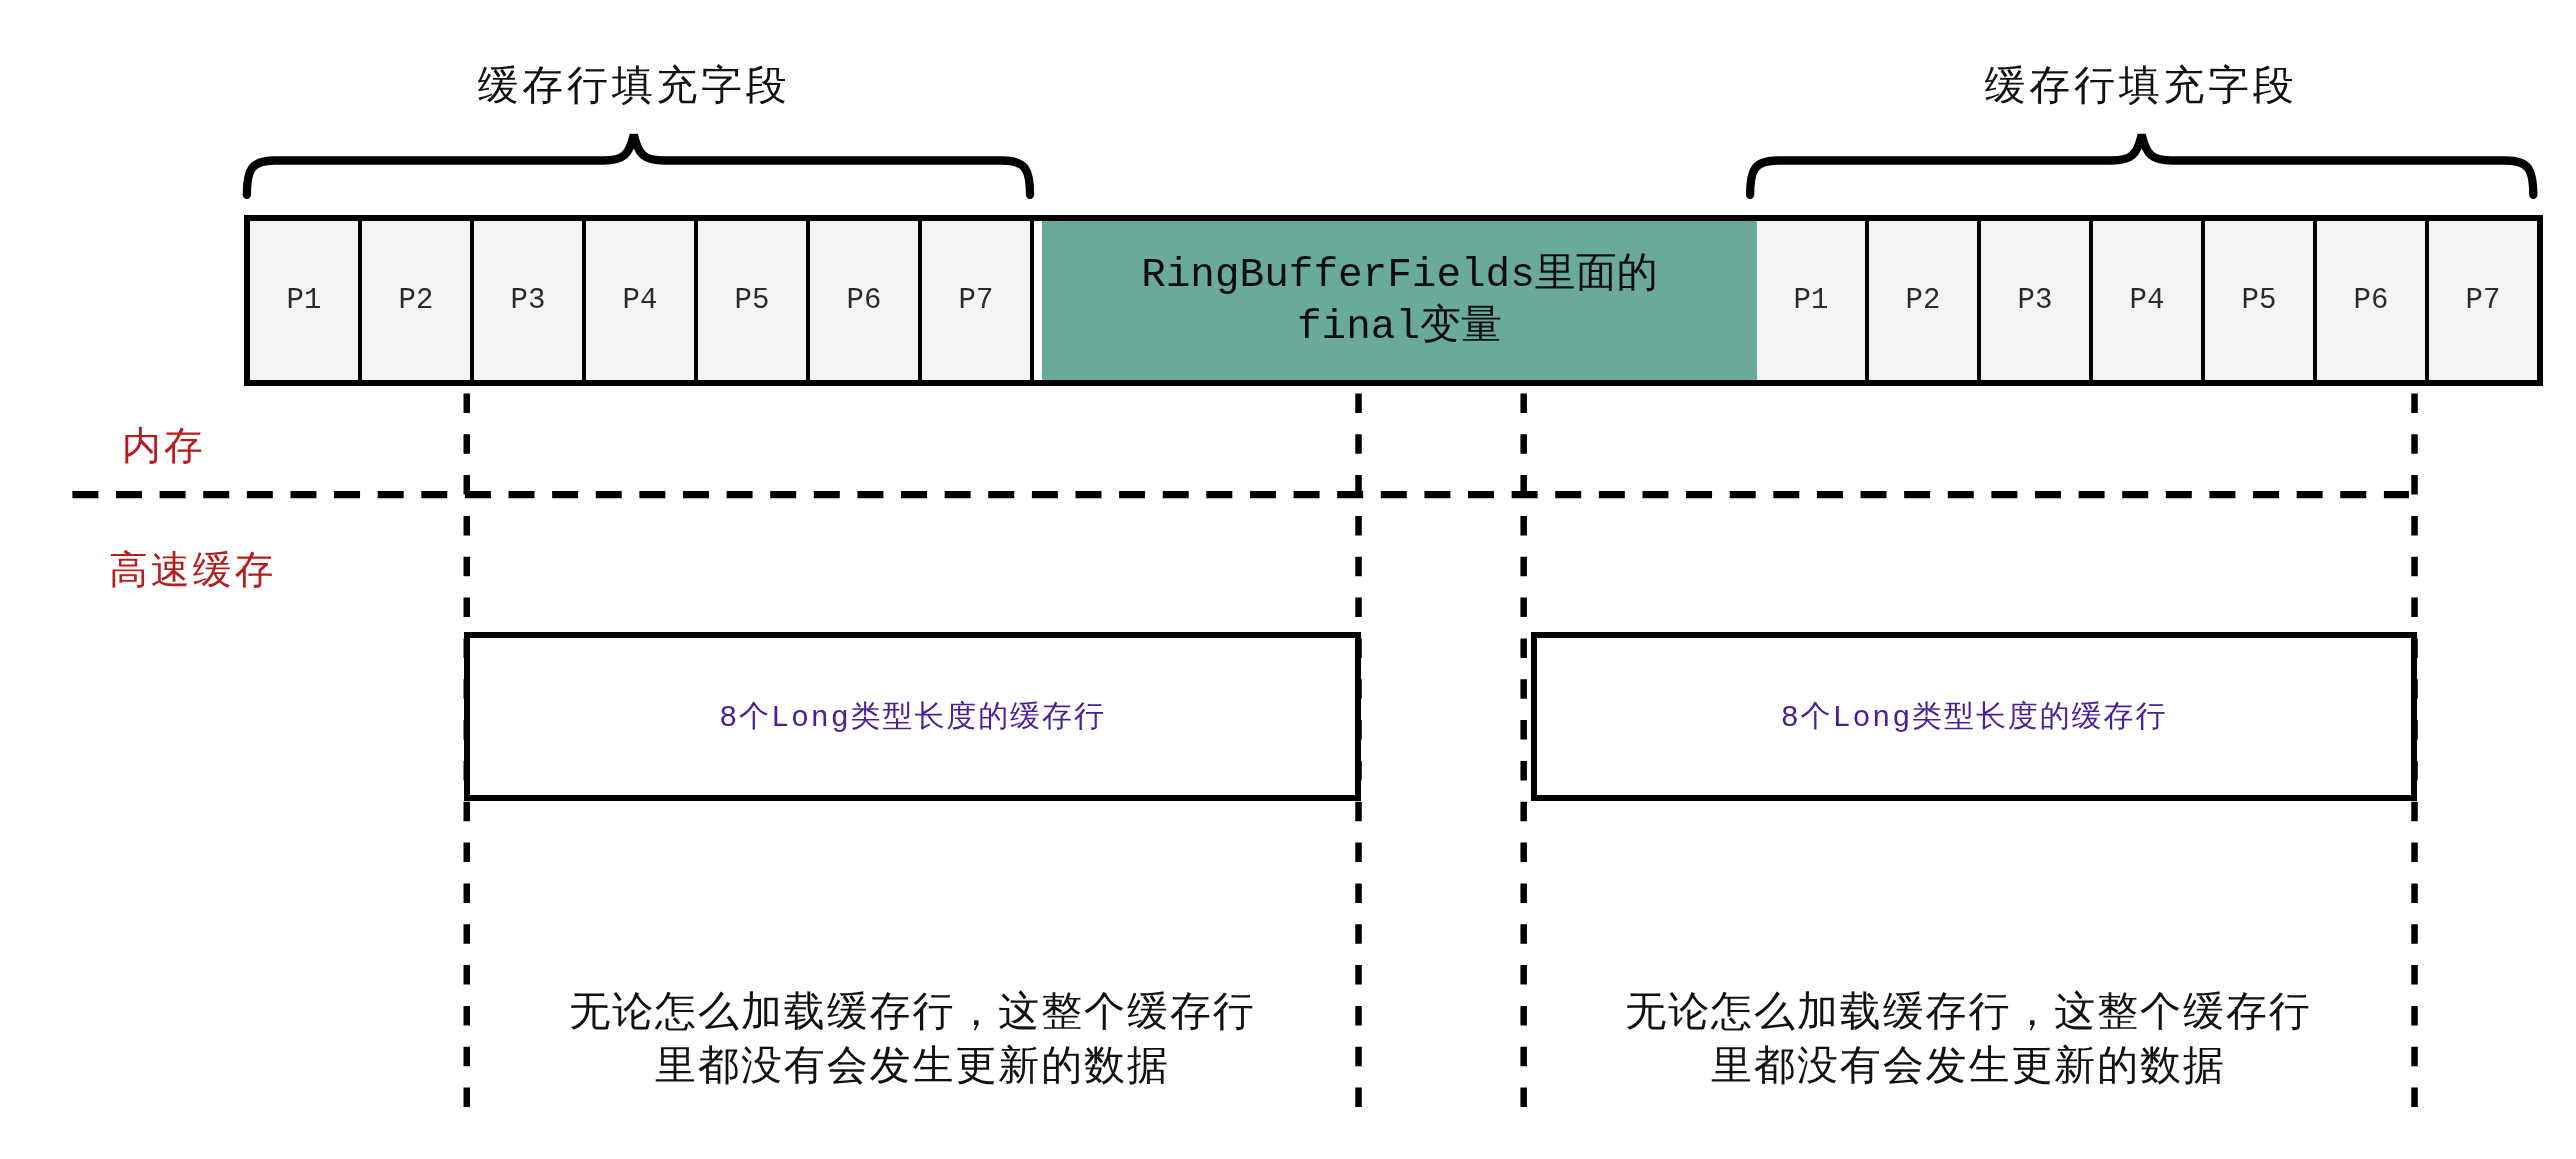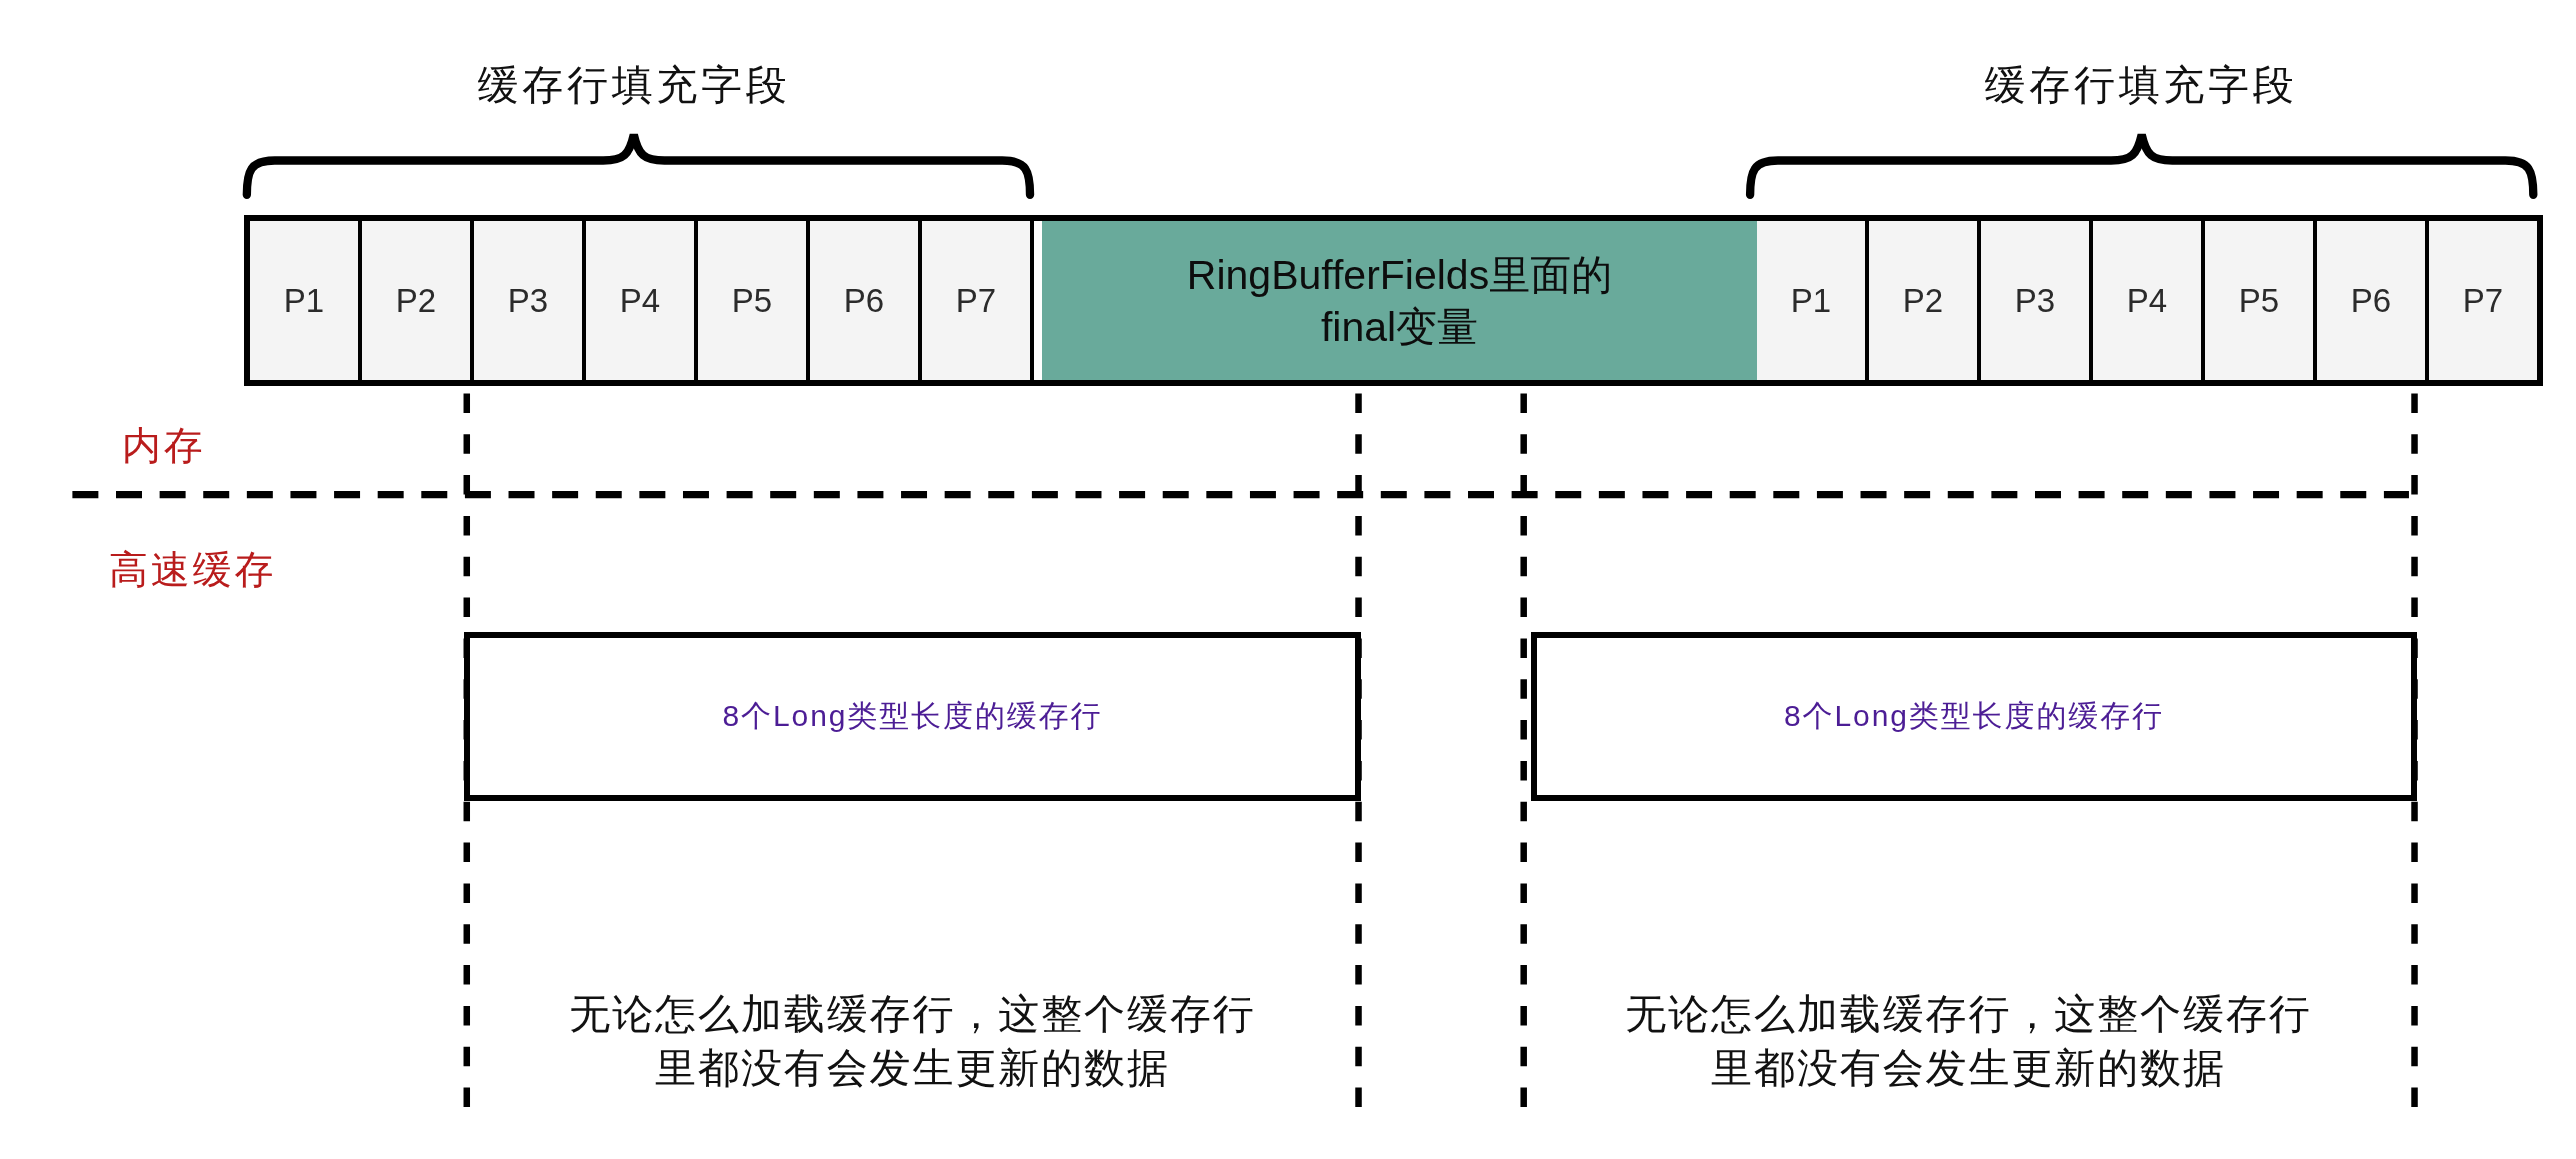--- a/index.html
+++ b/index.html
@@ -12,7 +12,7 @@
     width: 2576px;
     height: 1159px;
     background: #ffffff;
-    font-family: Liberation Sans, sans-serif;
+    font-family: Liberation Mono, monospace;
     color: #111111;
     overflow: hidden;
     border-radius: 9px;

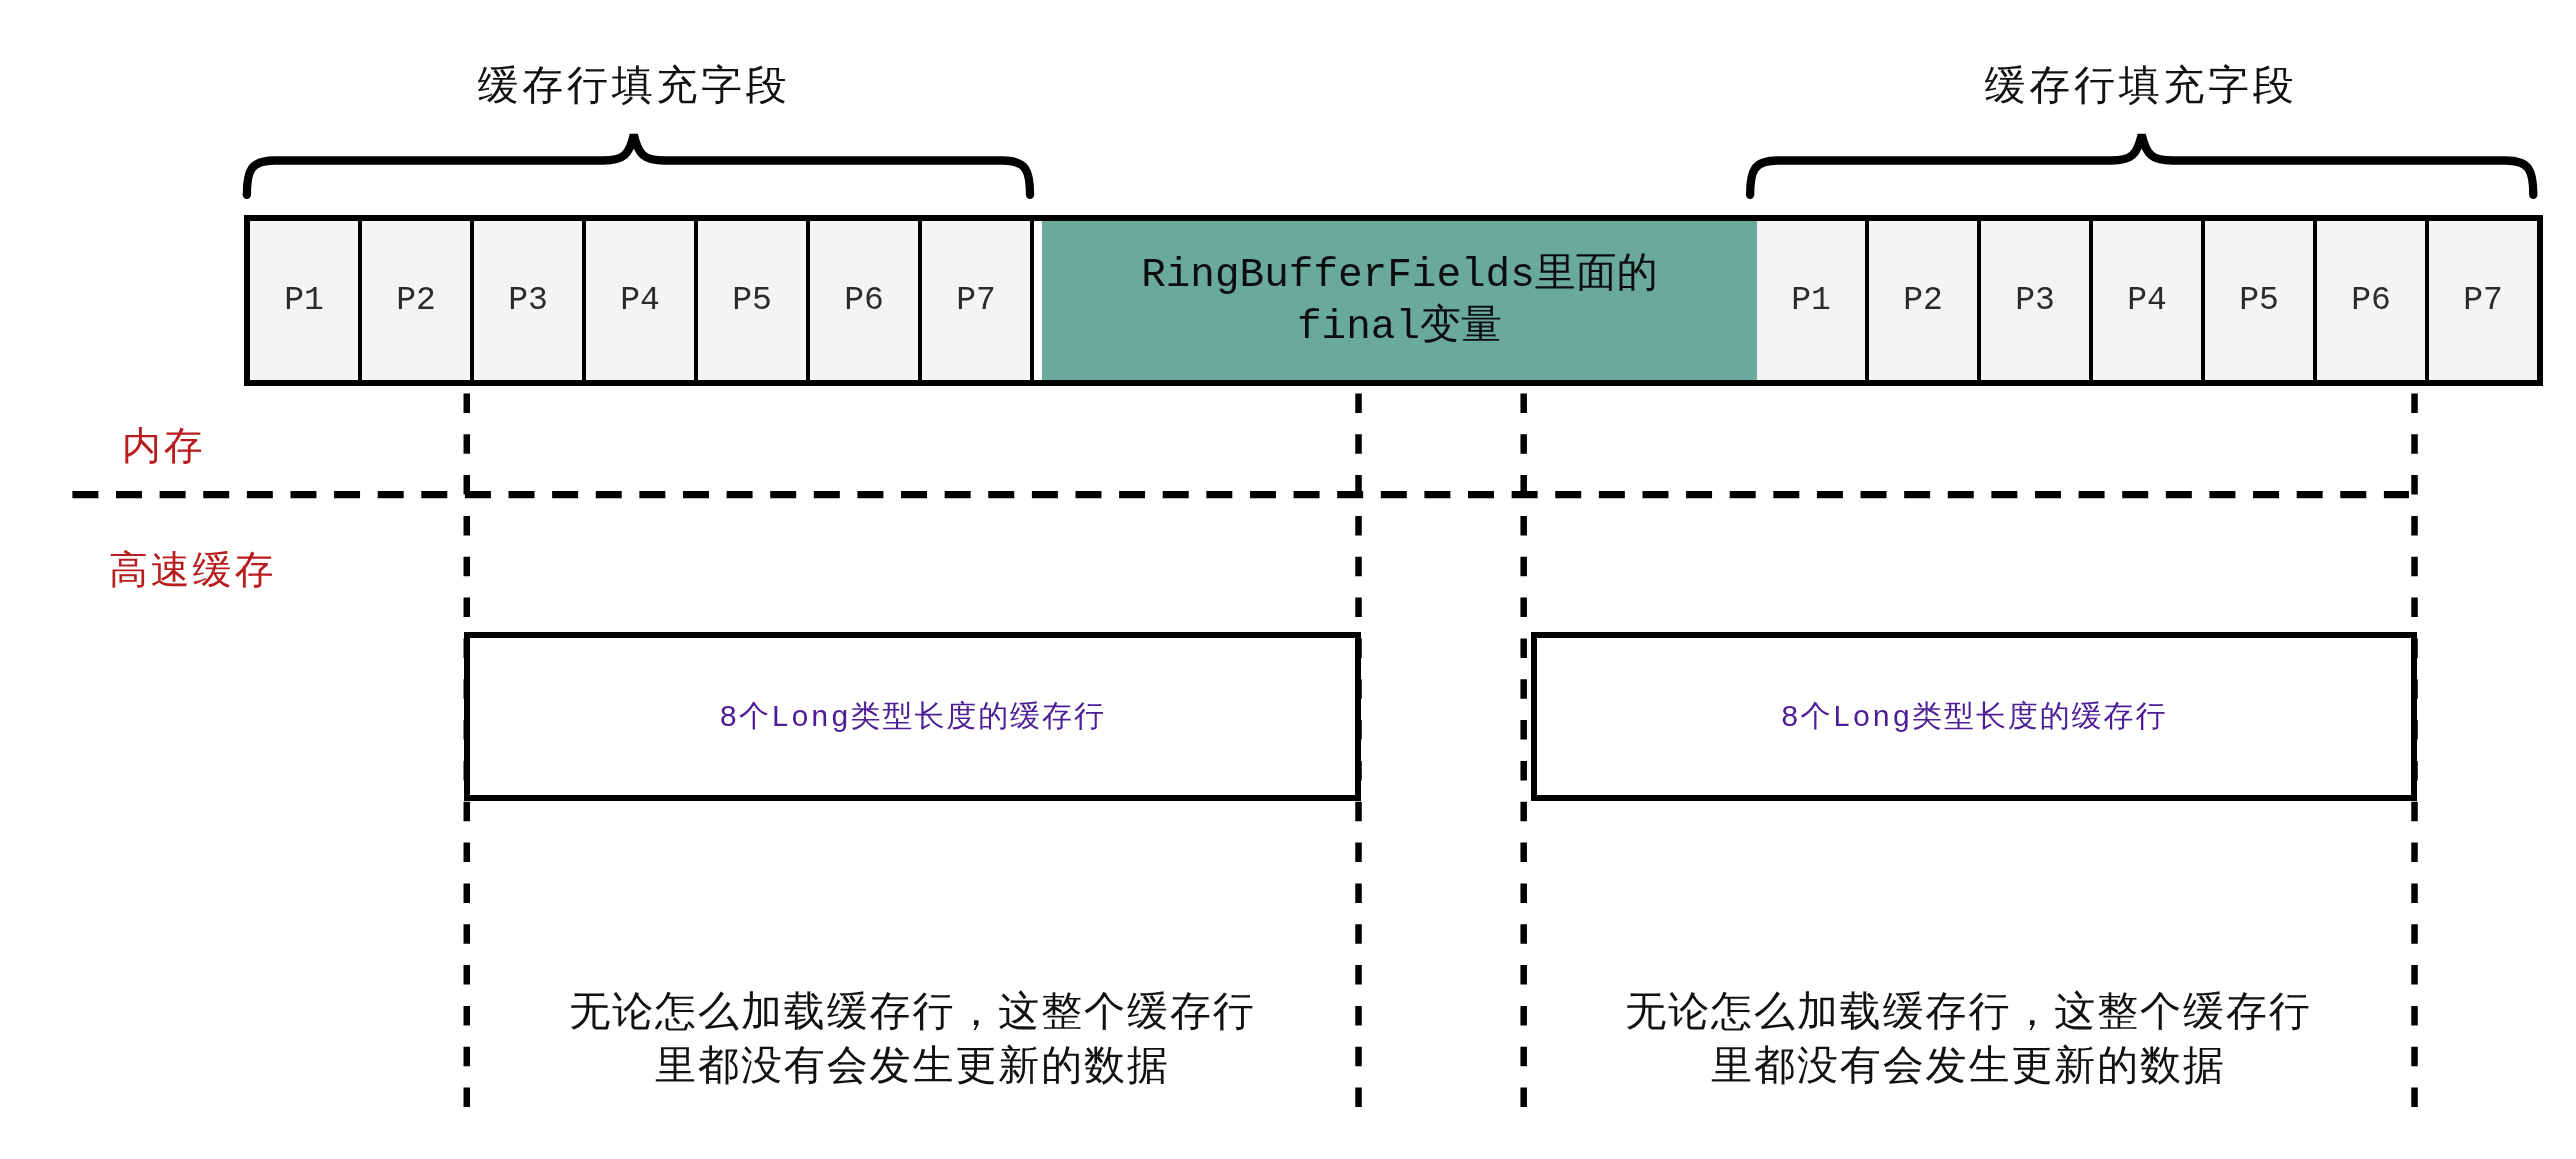--- a/index.html
+++ b/index.html
@@ -52,7 +52,7 @@
     display: flex;
     align-items: center;
     justify-content: center;
-    font-size: 33px;
+    font-size: 29px;
     color: #2b2b2b;
   }
   .mem-cell:last-child { border-right: none; }

